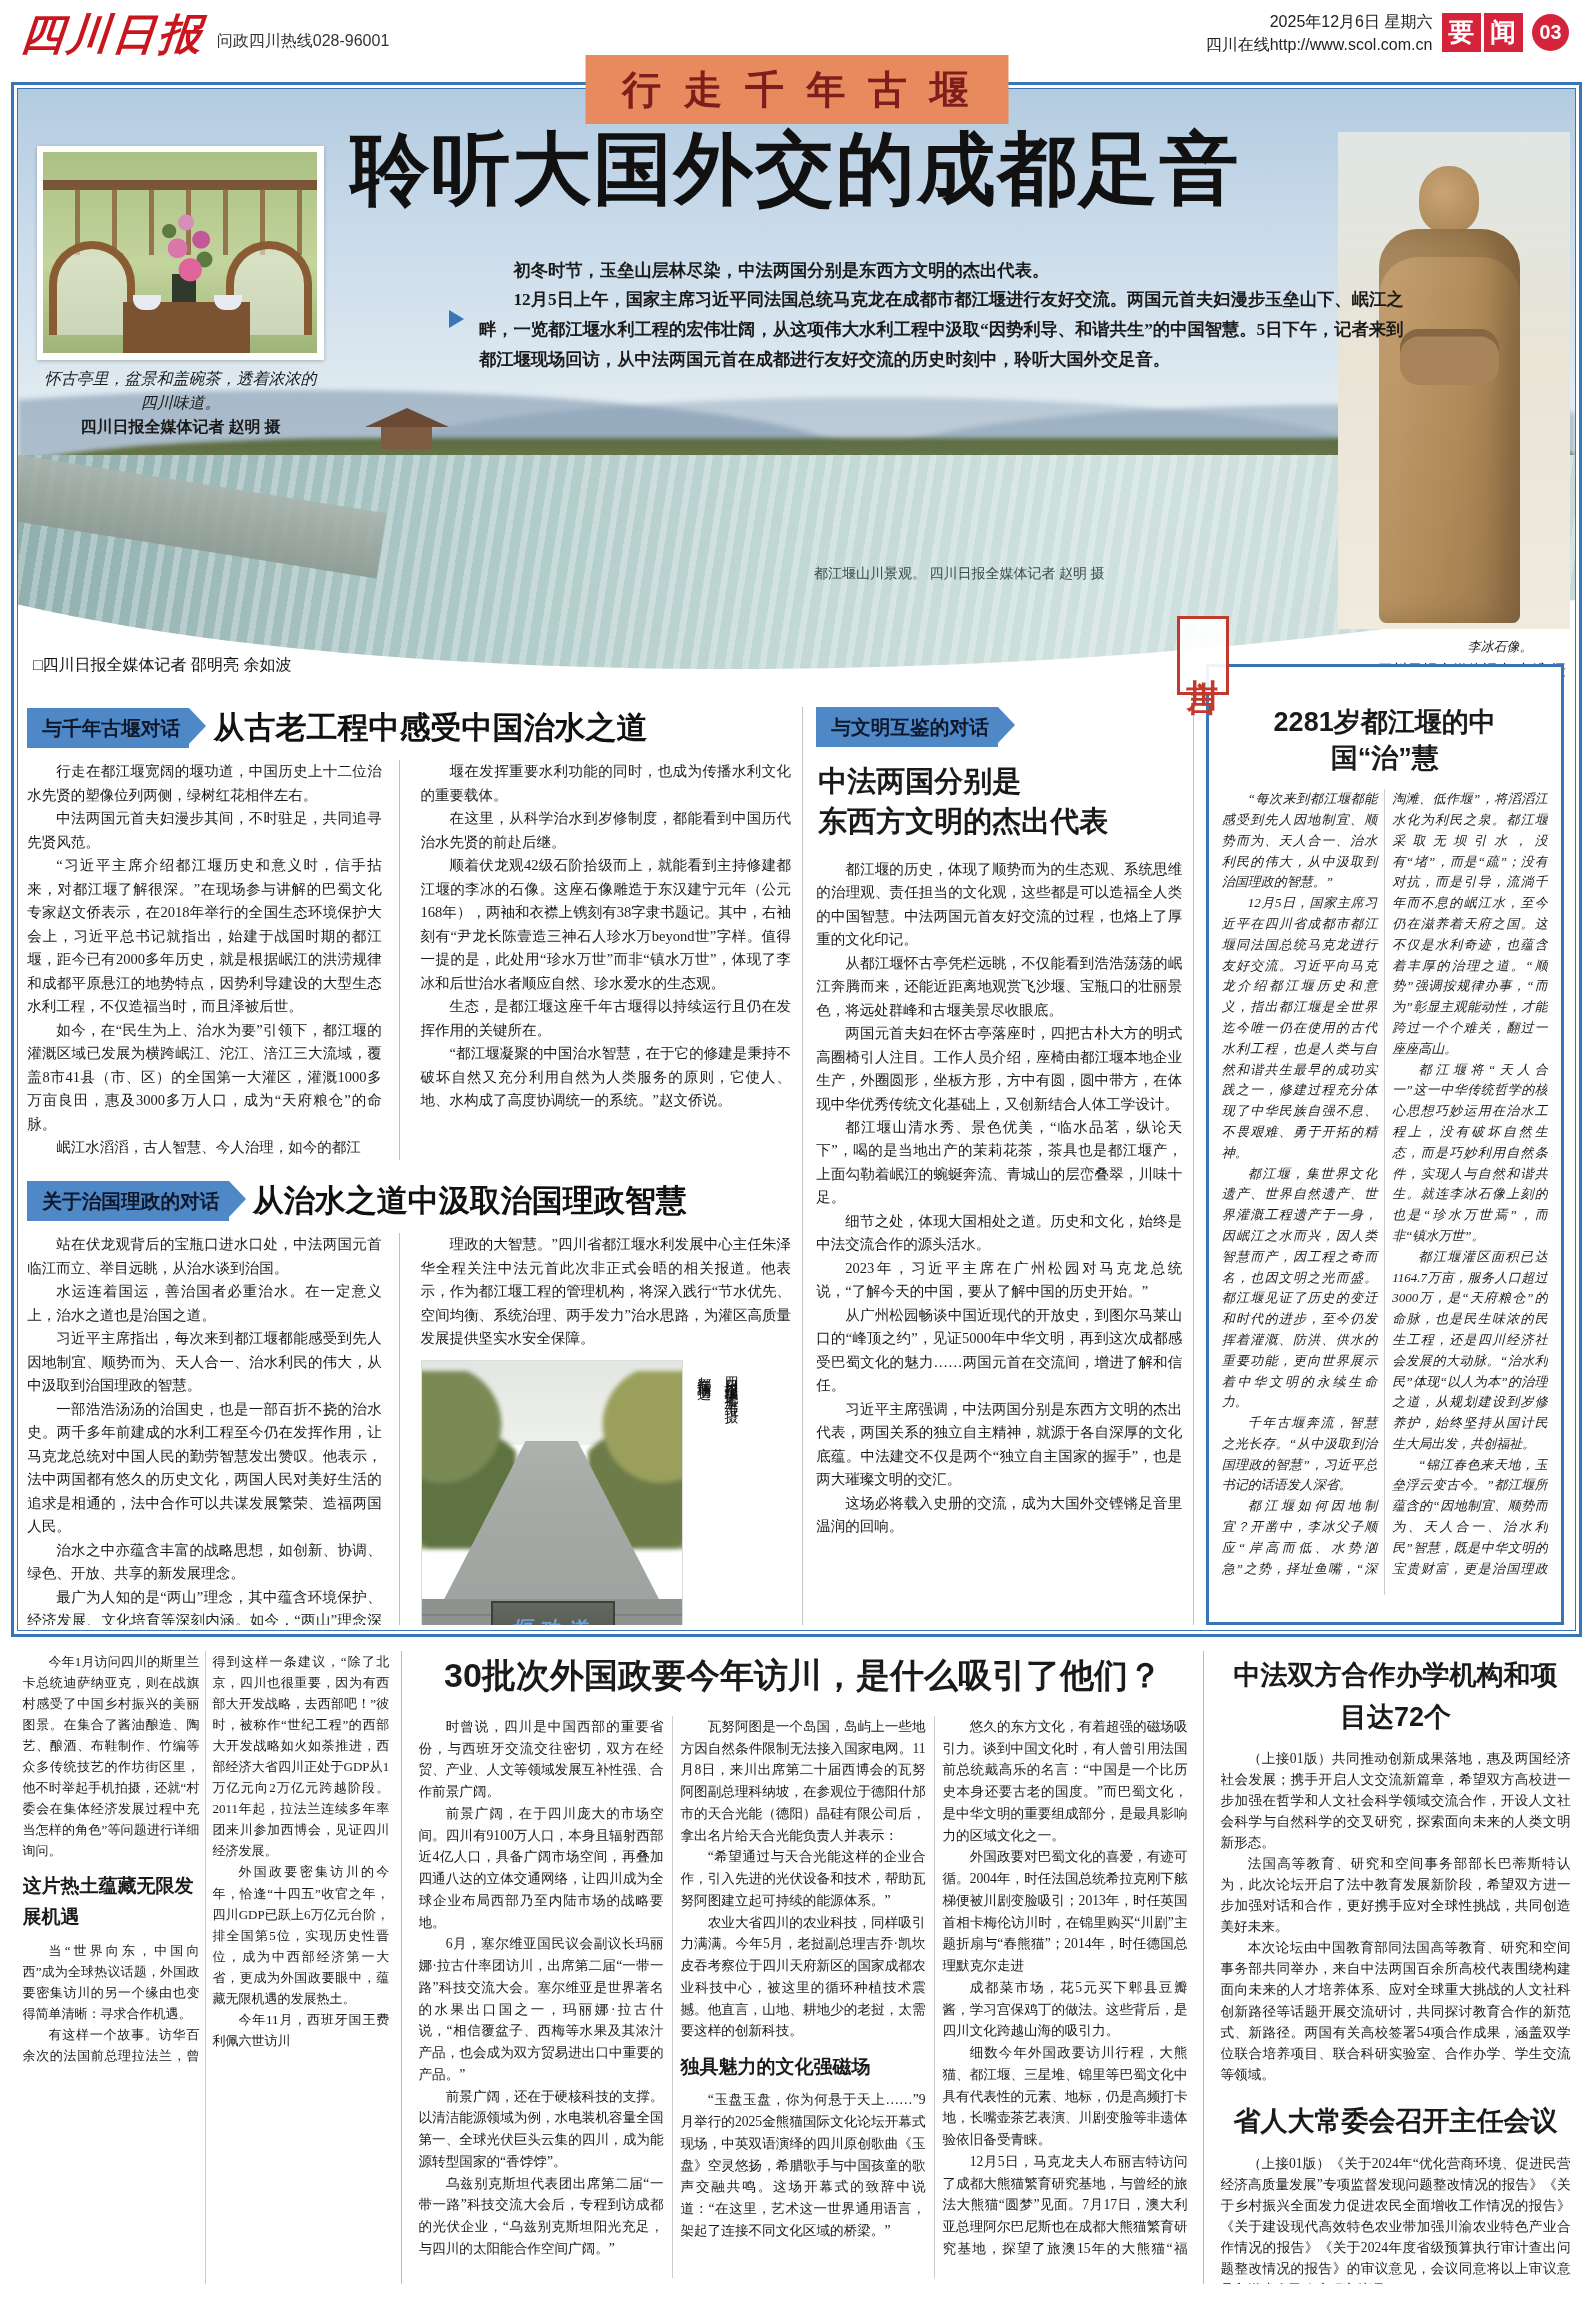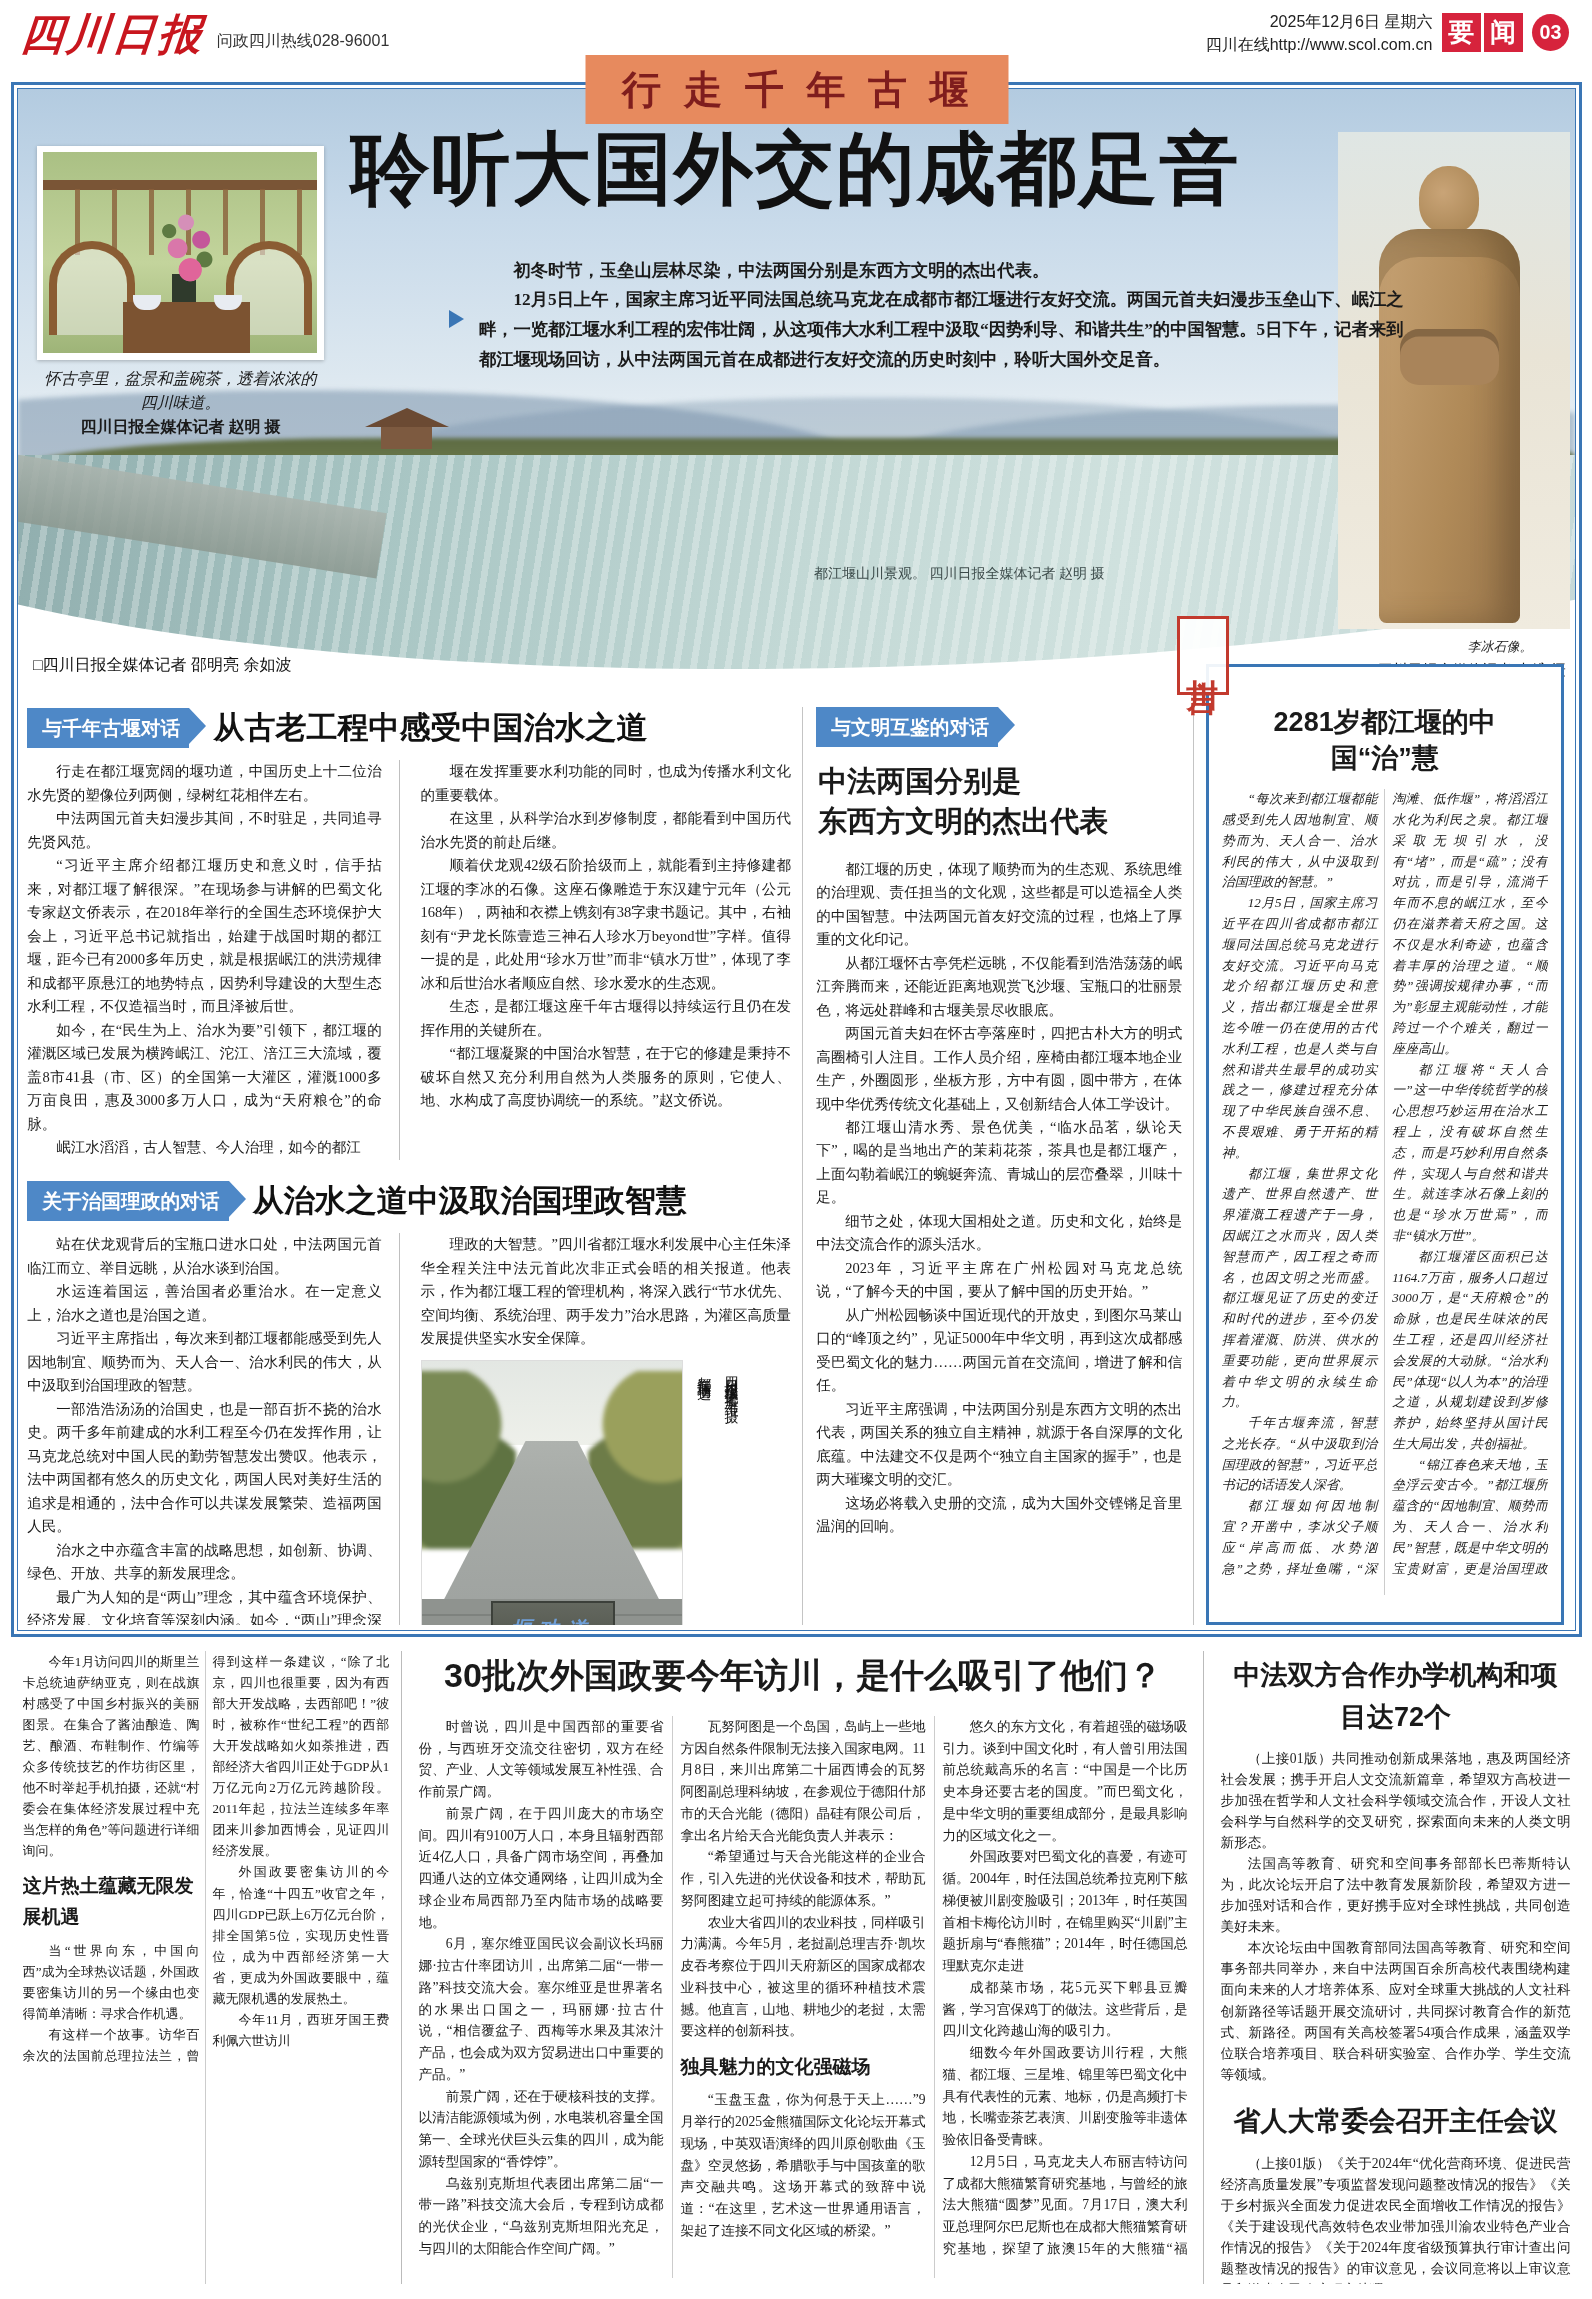--- a/index.html
+++ b/index.html
@@ -87,7 +87,7 @@
   
   .articles { position:absolute; left:3.7px; right:3.7px; top:611px; bottom:3.7px; display:grid; grid-template-columns:776px 380px 358px; gap:11.2px; padding:11.2px 9.4px 5.6px 9.4px; }
   .sec-head { display:flex; align-items:center; gap:24px; margin-bottom:11.2px; }
-  .tag { position:relative; background:#4e88c7; color:#ffffff; font-family:Liberation Serif, serif; font-weight:bold; font-size:19.7px; padding:6.6px 9.4px 6.6px 15px; white-space:nowrap; }
+  .tag { position:relative; background:#4e88c7; color:#0f172a; font-family:Liberation Serif, serif; font-weight:bold; font-size:19.7px; padding:6.6px 9.4px 6.6px 15px; white-space:nowrap; }
   .tag::after { content:""; position:absolute; right:-17px; top:0; border-top:18px solid transparent; border-bottom:18px solid transparent; border-left:17px solid #4e88c7; }
   .sec-title { font-family:"Liberation Sans", sans-serif; font-weight:900; font-size:31px; color:#111; }
   .twocol { display:grid; grid-template-columns:1fr 1fr; gap:0 19px; }

